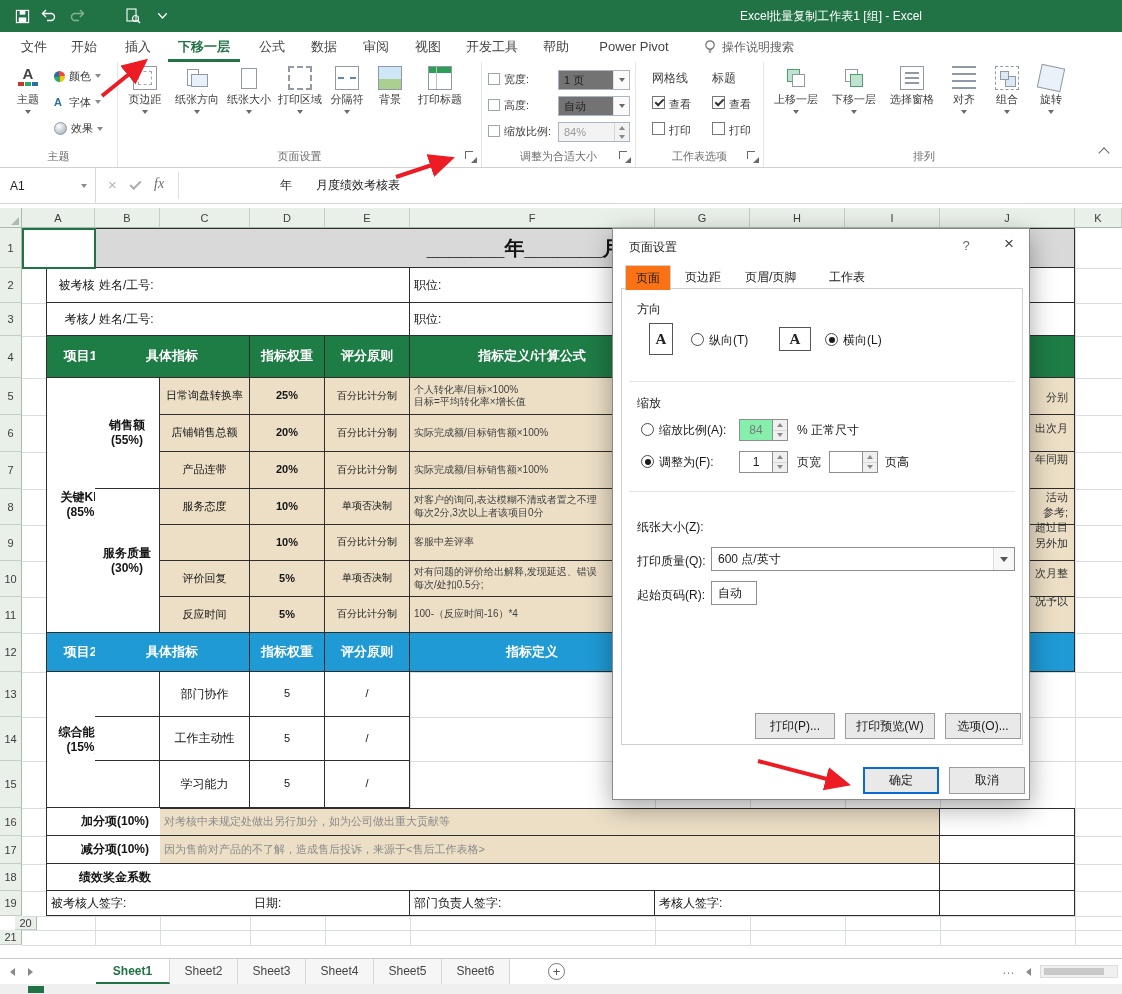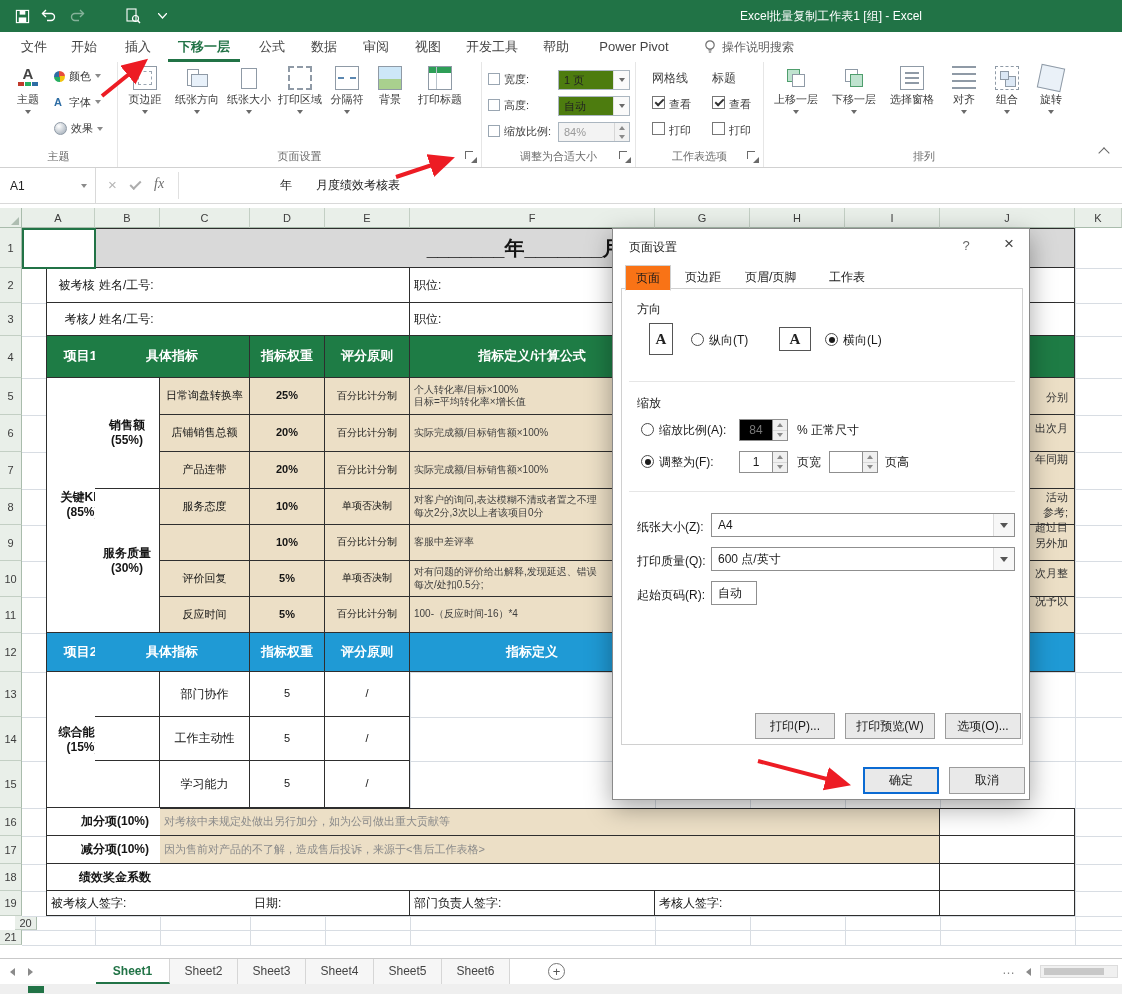--- a/index.html
+++ b/index.html
@@ -45,7 +45,7 @@
   .grp::after{content:"";position:absolute;left:4px;top:4px;width:7px;height:7px;border:1px solid #8f9aa6;background:#dce8f5;box-shadow:6px 6px 0 #dce8f5,6px 6px 0 1px #8f9aa6;}
   .rot{border:1px solid #8f9aa6;background:#eaf1f8;transform:rotate(12deg);}
   .minis{width:12px;height:12px;border:1px solid #9aa6b2;background:#fff;box-sizing:border-box;}
-  .combo{position:absolute;height:20px;background:#4d7c0f;border:1px solid #abb6c0;box-sizing:border-box;display:flex;align-items:center;font-size:11px;color:#222;padding-left:5px;}
+  .combo{position:absolute;height:20px;background:#737373;border:1px solid #abb6c0;box-sizing:border-box;display:flex;align-items:center;font-size:11px;color:#222;padding-left:5px;}
   .combo .sp{margin-left:auto;width:15px;height:100%;display:flex;align-items:center;justify-content:center;border-left:1px solid #e1e1e1;background:#fafafa;}
   .combo .sp::after{content:"";width:0;height:0;border-left:3.5px solid transparent;border-right:3.5px solid transparent;border-top:4px solid #6a6a6a;}
   .combo.dis{background:#f3f3f3;color:#9a9a9a;}

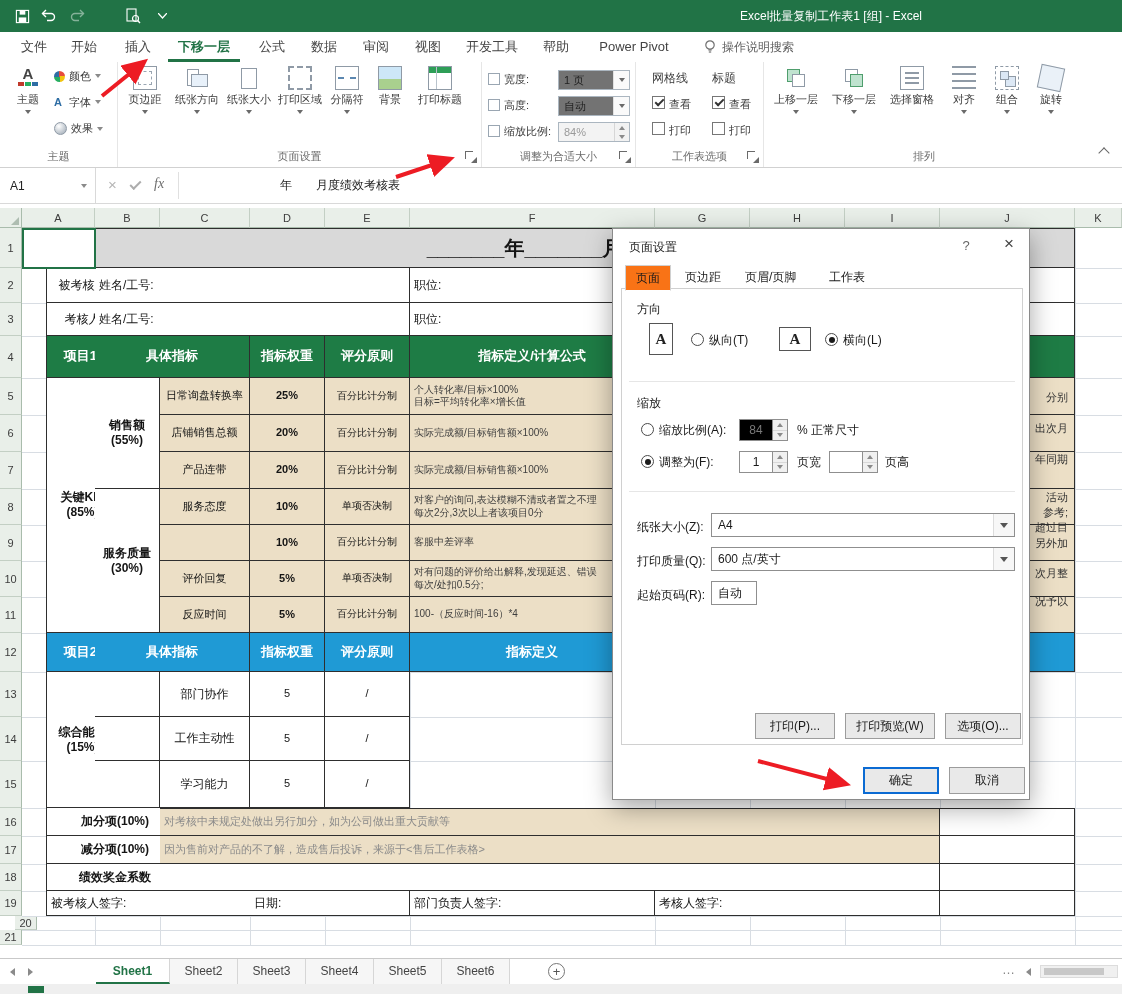--- a/index.html
+++ b/index.html
@@ -100,7 +100,7 @@
   .radio.sel::after{content:"";position:absolute;left:2.5px;top:2.5px;width:6px;height:6px;border-radius:50%;background:#1a1a1a;}
   .pgicon{position:absolute;border:1px solid #555;background:#fff;display:flex;align-items:center;justify-content:center;font-family:"Liberation Serif","DejaVu Serif",serif;font-weight:bold;color:#222;box-sizing:border-box;}
   .numbox{position:absolute;height:22px;border:1px solid #8f8f8f;box-sizing:border-box;font-size:12px;display:flex;align-items:center;justify-content:center;background:#fff;}
-  .numbox.dis{background:#000000;color:#7a7a7a;}
+  .numbox.dis{background:#86efac;color:#7a7a7a;}
   .dspin{position:absolute;width:15px;height:22px;border:1px solid #8f8f8f;border-left:none;box-sizing:border-box;display:flex;flex-direction:column;}
   .dspin i{flex:1;display:flex;align-items:center;justify-content:center;background:#f0f0f0;}
   .dspin i:first-child{border-bottom:1px solid #d8d8d8;}

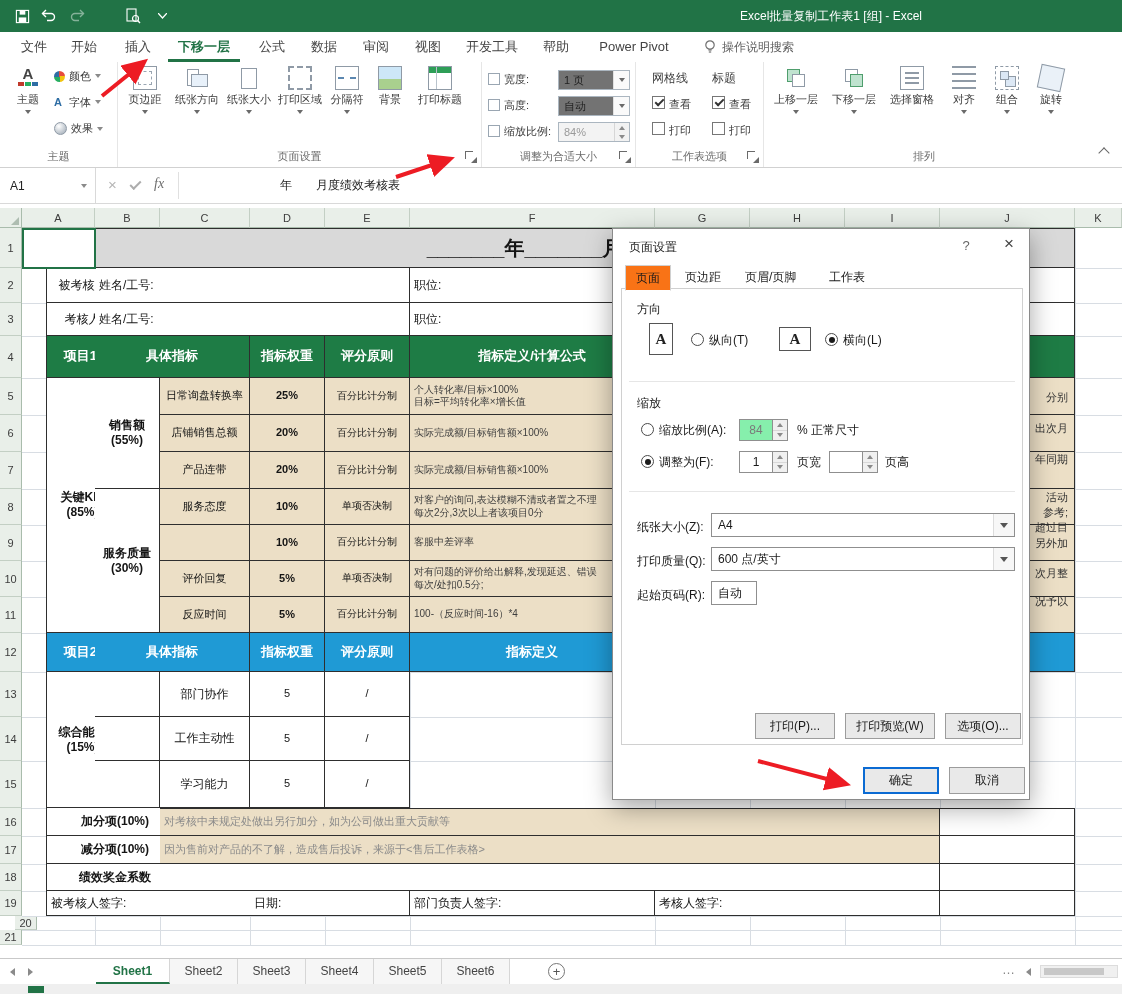--- a/index.html
+++ b/index.html
@@ -592,10 +592,6 @@
     <div class="dhr" style="top:262px;"></div>
 
     <div class="dlabel" style="left:24px;top:290px;">纸张大小(Z):</div>
-    <div class="dcombo" style="left:98px;top:284px;width:304px;">
-      <span>A4</span>
-        <span class="arr"></span>
-    </div>
     <div class="dlabel" style="left:24px;top:324px;">打印质量(Q):</div>
     <div class="dcombo" style="left:98px;top:318px;width:304px;">
       <span>600 点/英寸</span>

